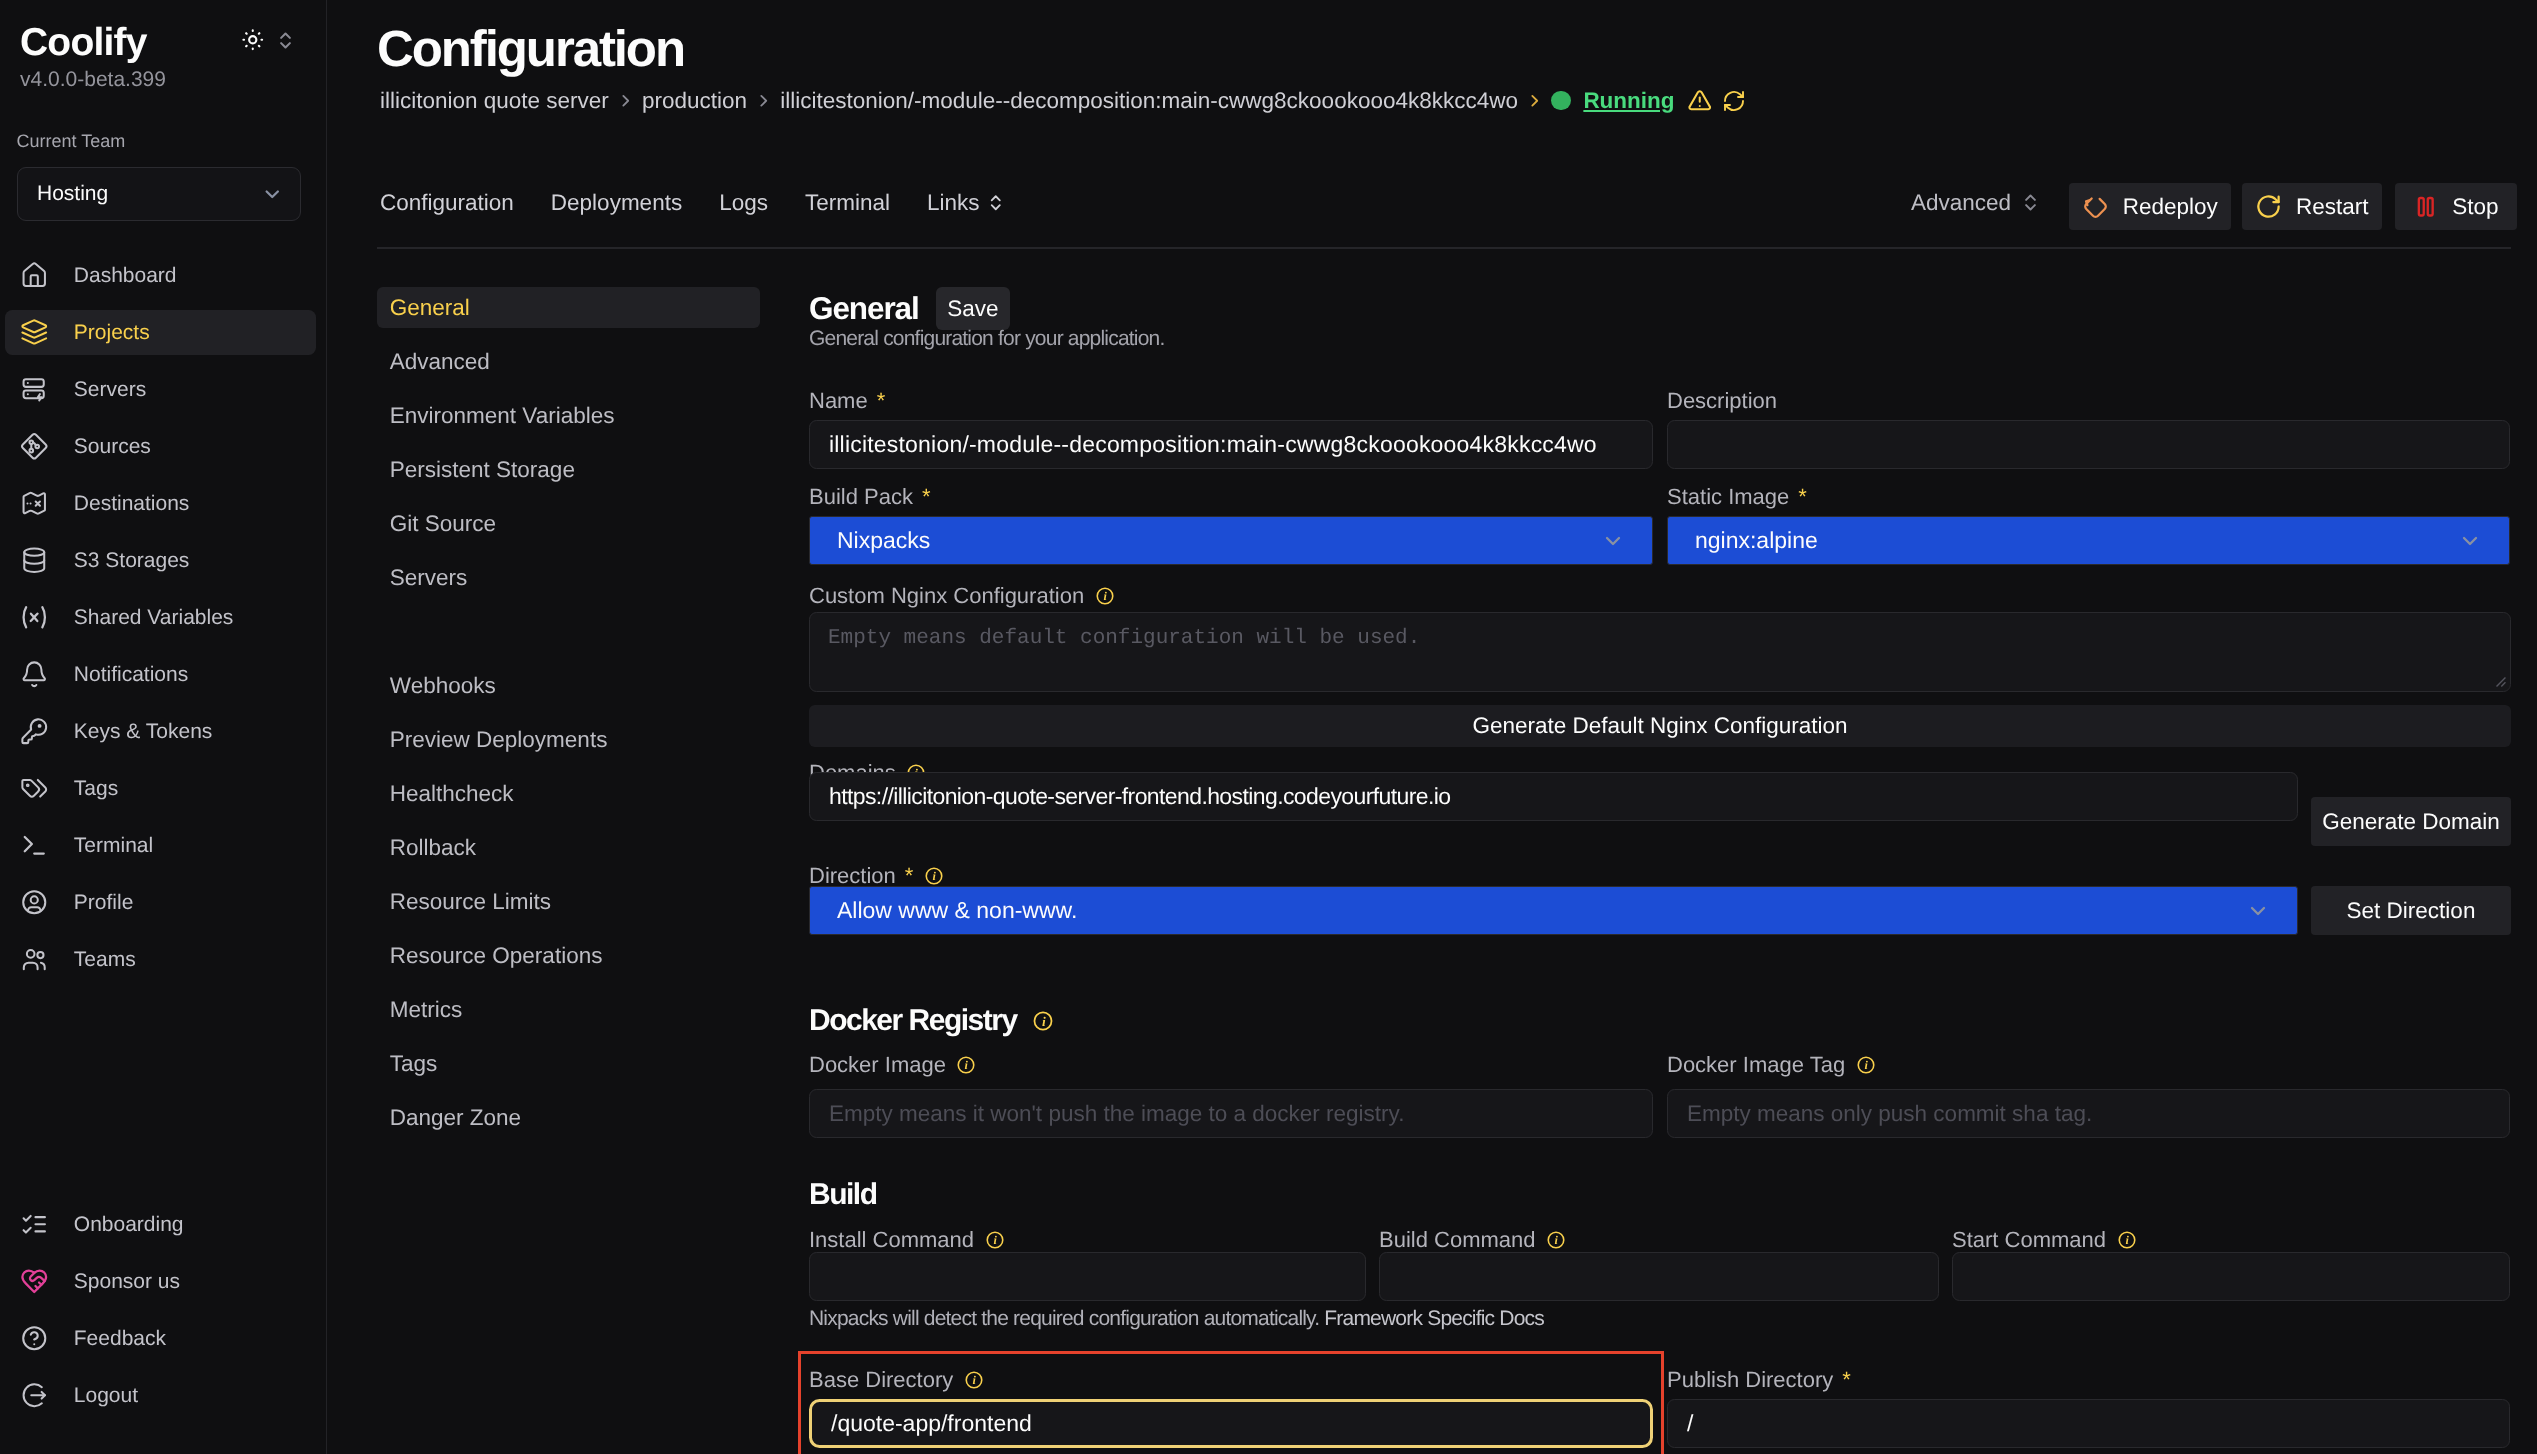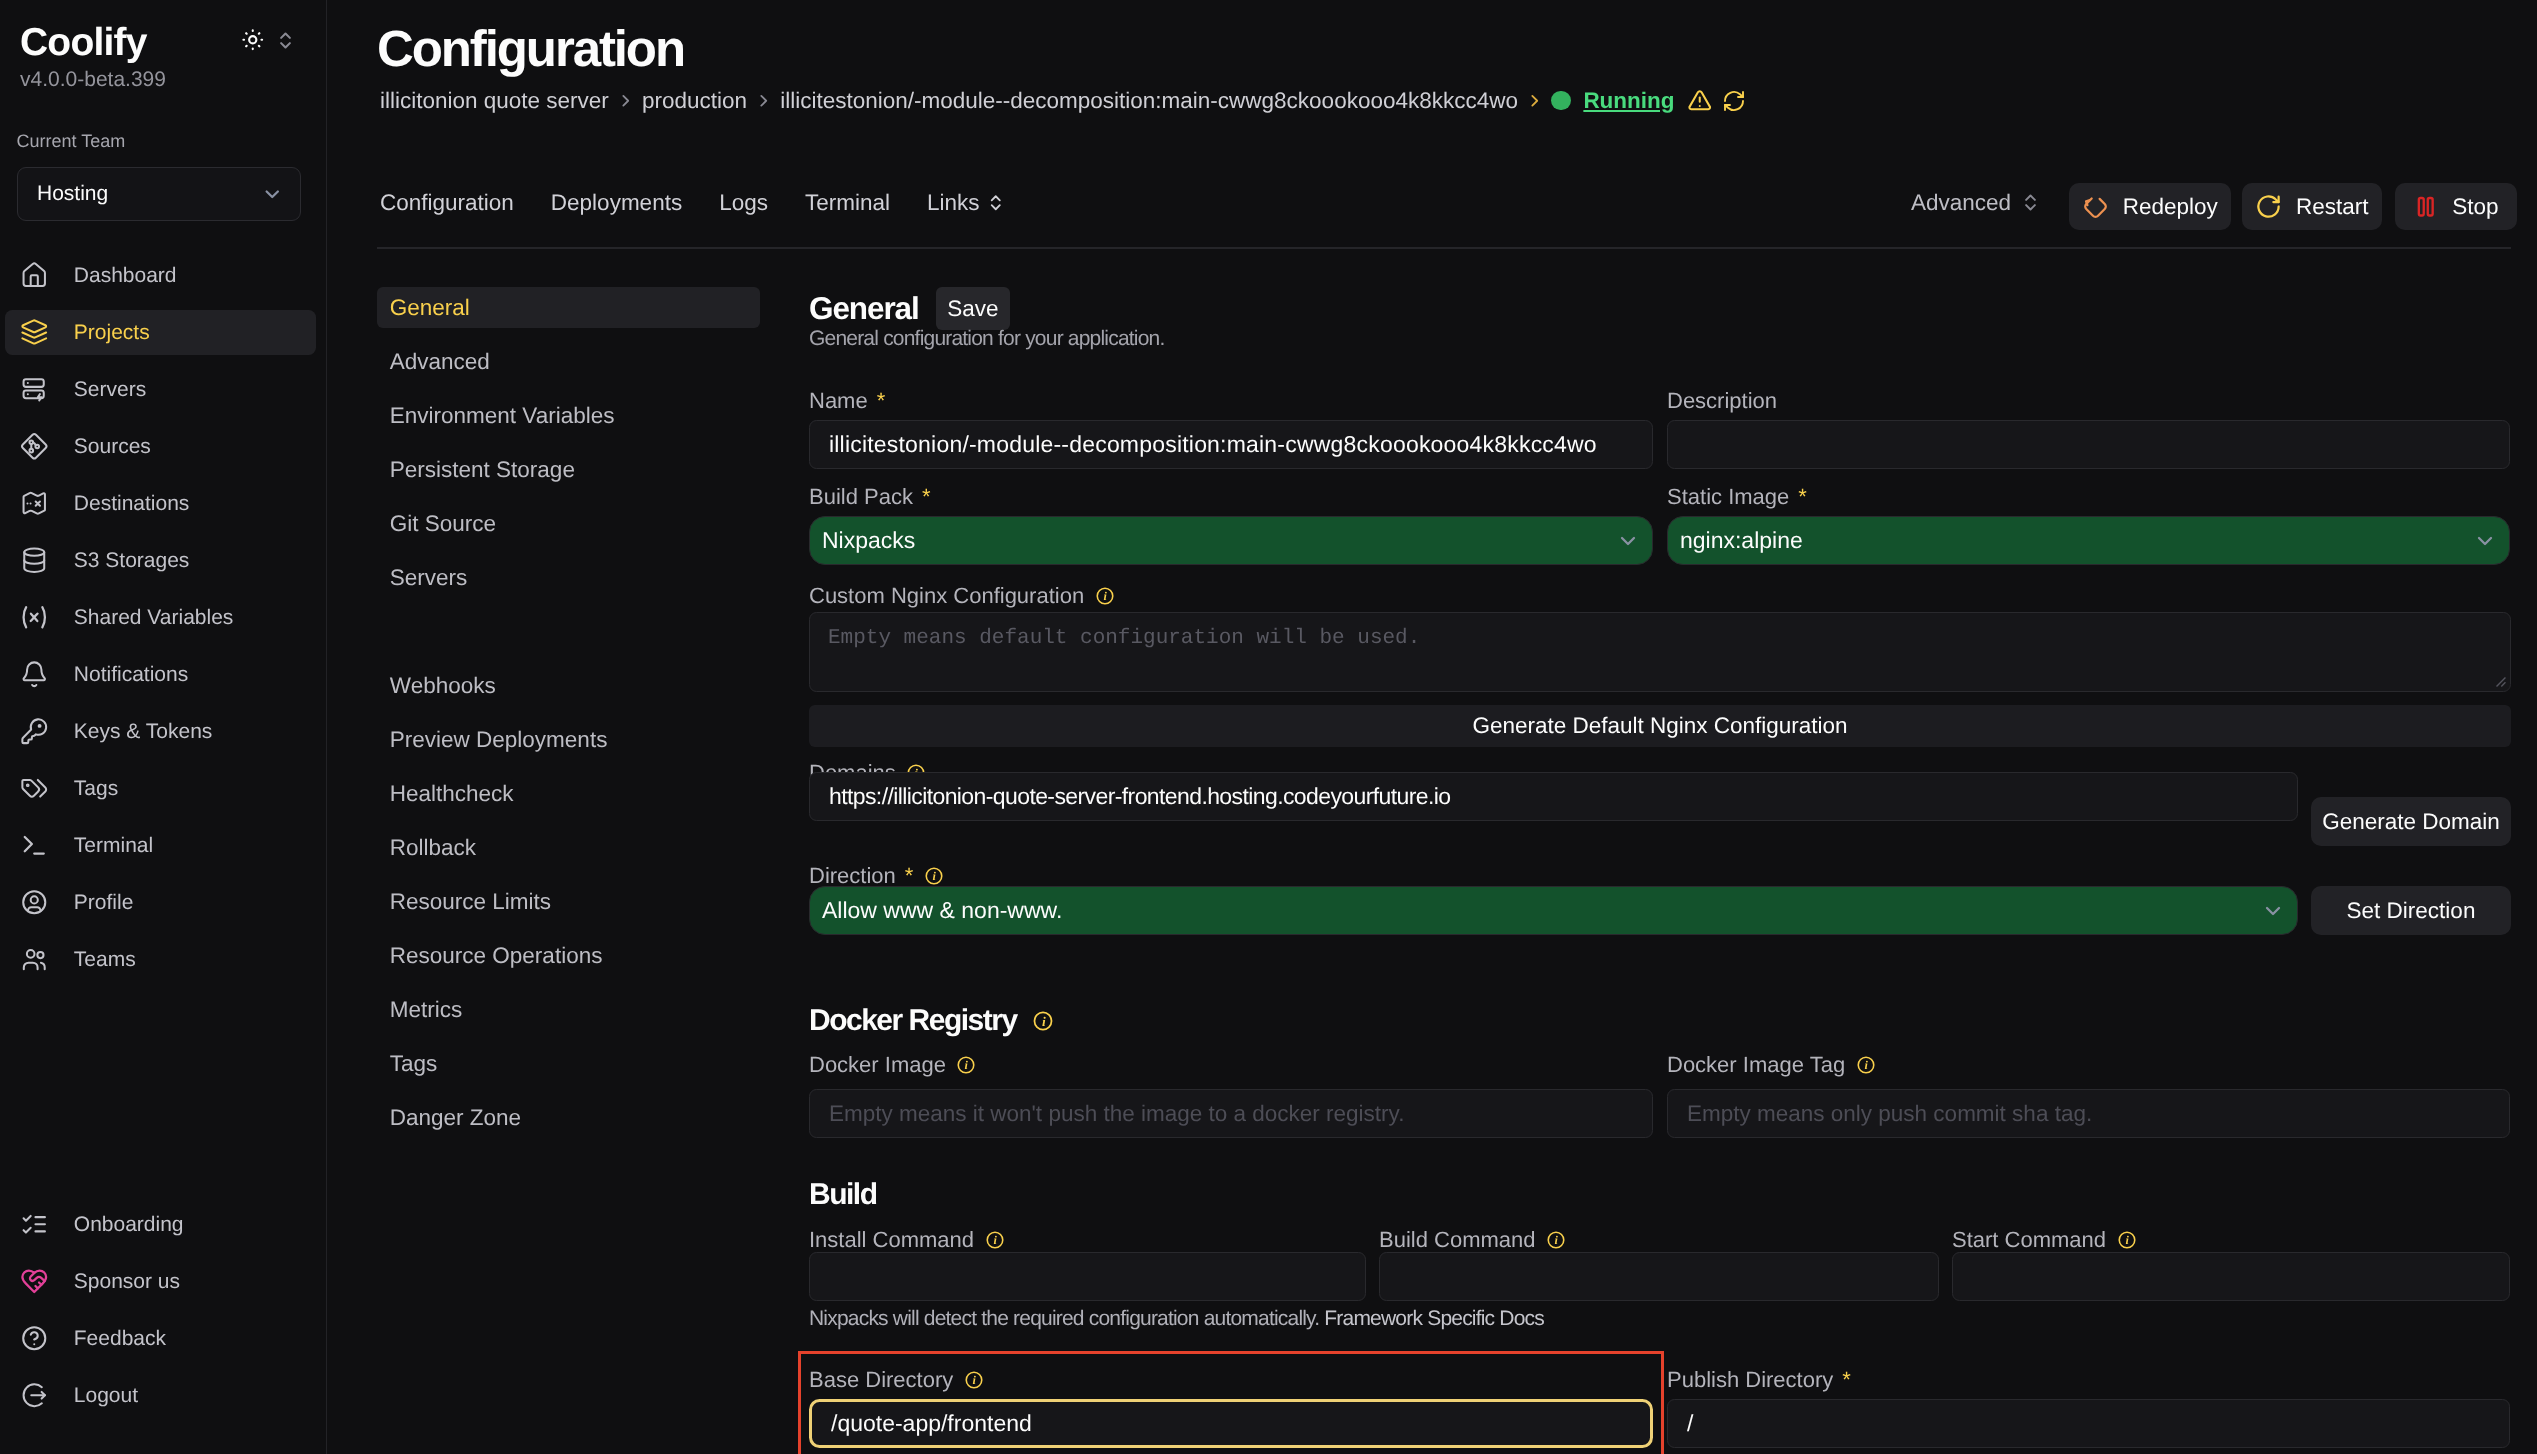--- a/index.html
+++ b/index.html
@@ -16,7 +16,7 @@
 .inp{position:absolute;height:49px;background:#17171a;border:1.5px solid #2a2a2e;border-radius:7.5px;display:flex;align-items:center;padding:0 19px;font-size:23px;color:#fff;white-space:nowrap;overflow:hidden}
 .inp.ph{color:#4e4e57;font-size:22.5px}
 .sel{position:absolute;height:49px;background:#14532d;border:1.5px solid #2a2a2e;border-radius:16px;display:flex;align-items:center;padding:0 12px;font-size:23px;color:#fff;justify-content:space-between}
-.btn{position:absolute;background:#232327;border-radius:10px;display:flex;align-items:center;justify-content:center;font-size:22.5px;color:#fff;white-space:nowrap}
+.btn{position:absolute;background:#232327;border-radius:4px;display:flex;align-items:center;justify-content:center;font-size:22.5px;color:#fff;white-space:nowrap}
 .sub{position:absolute;left:377px;width:383px;height:41px;display:flex;align-items:center;padding-left:12.8px;font-size:22.5px;color:#c0c0c7}
 .sub.active{background:#222226;border-radius:6px;color:#fcd34d}
 .tab{font-size:22.5px;color:#d4d4da}

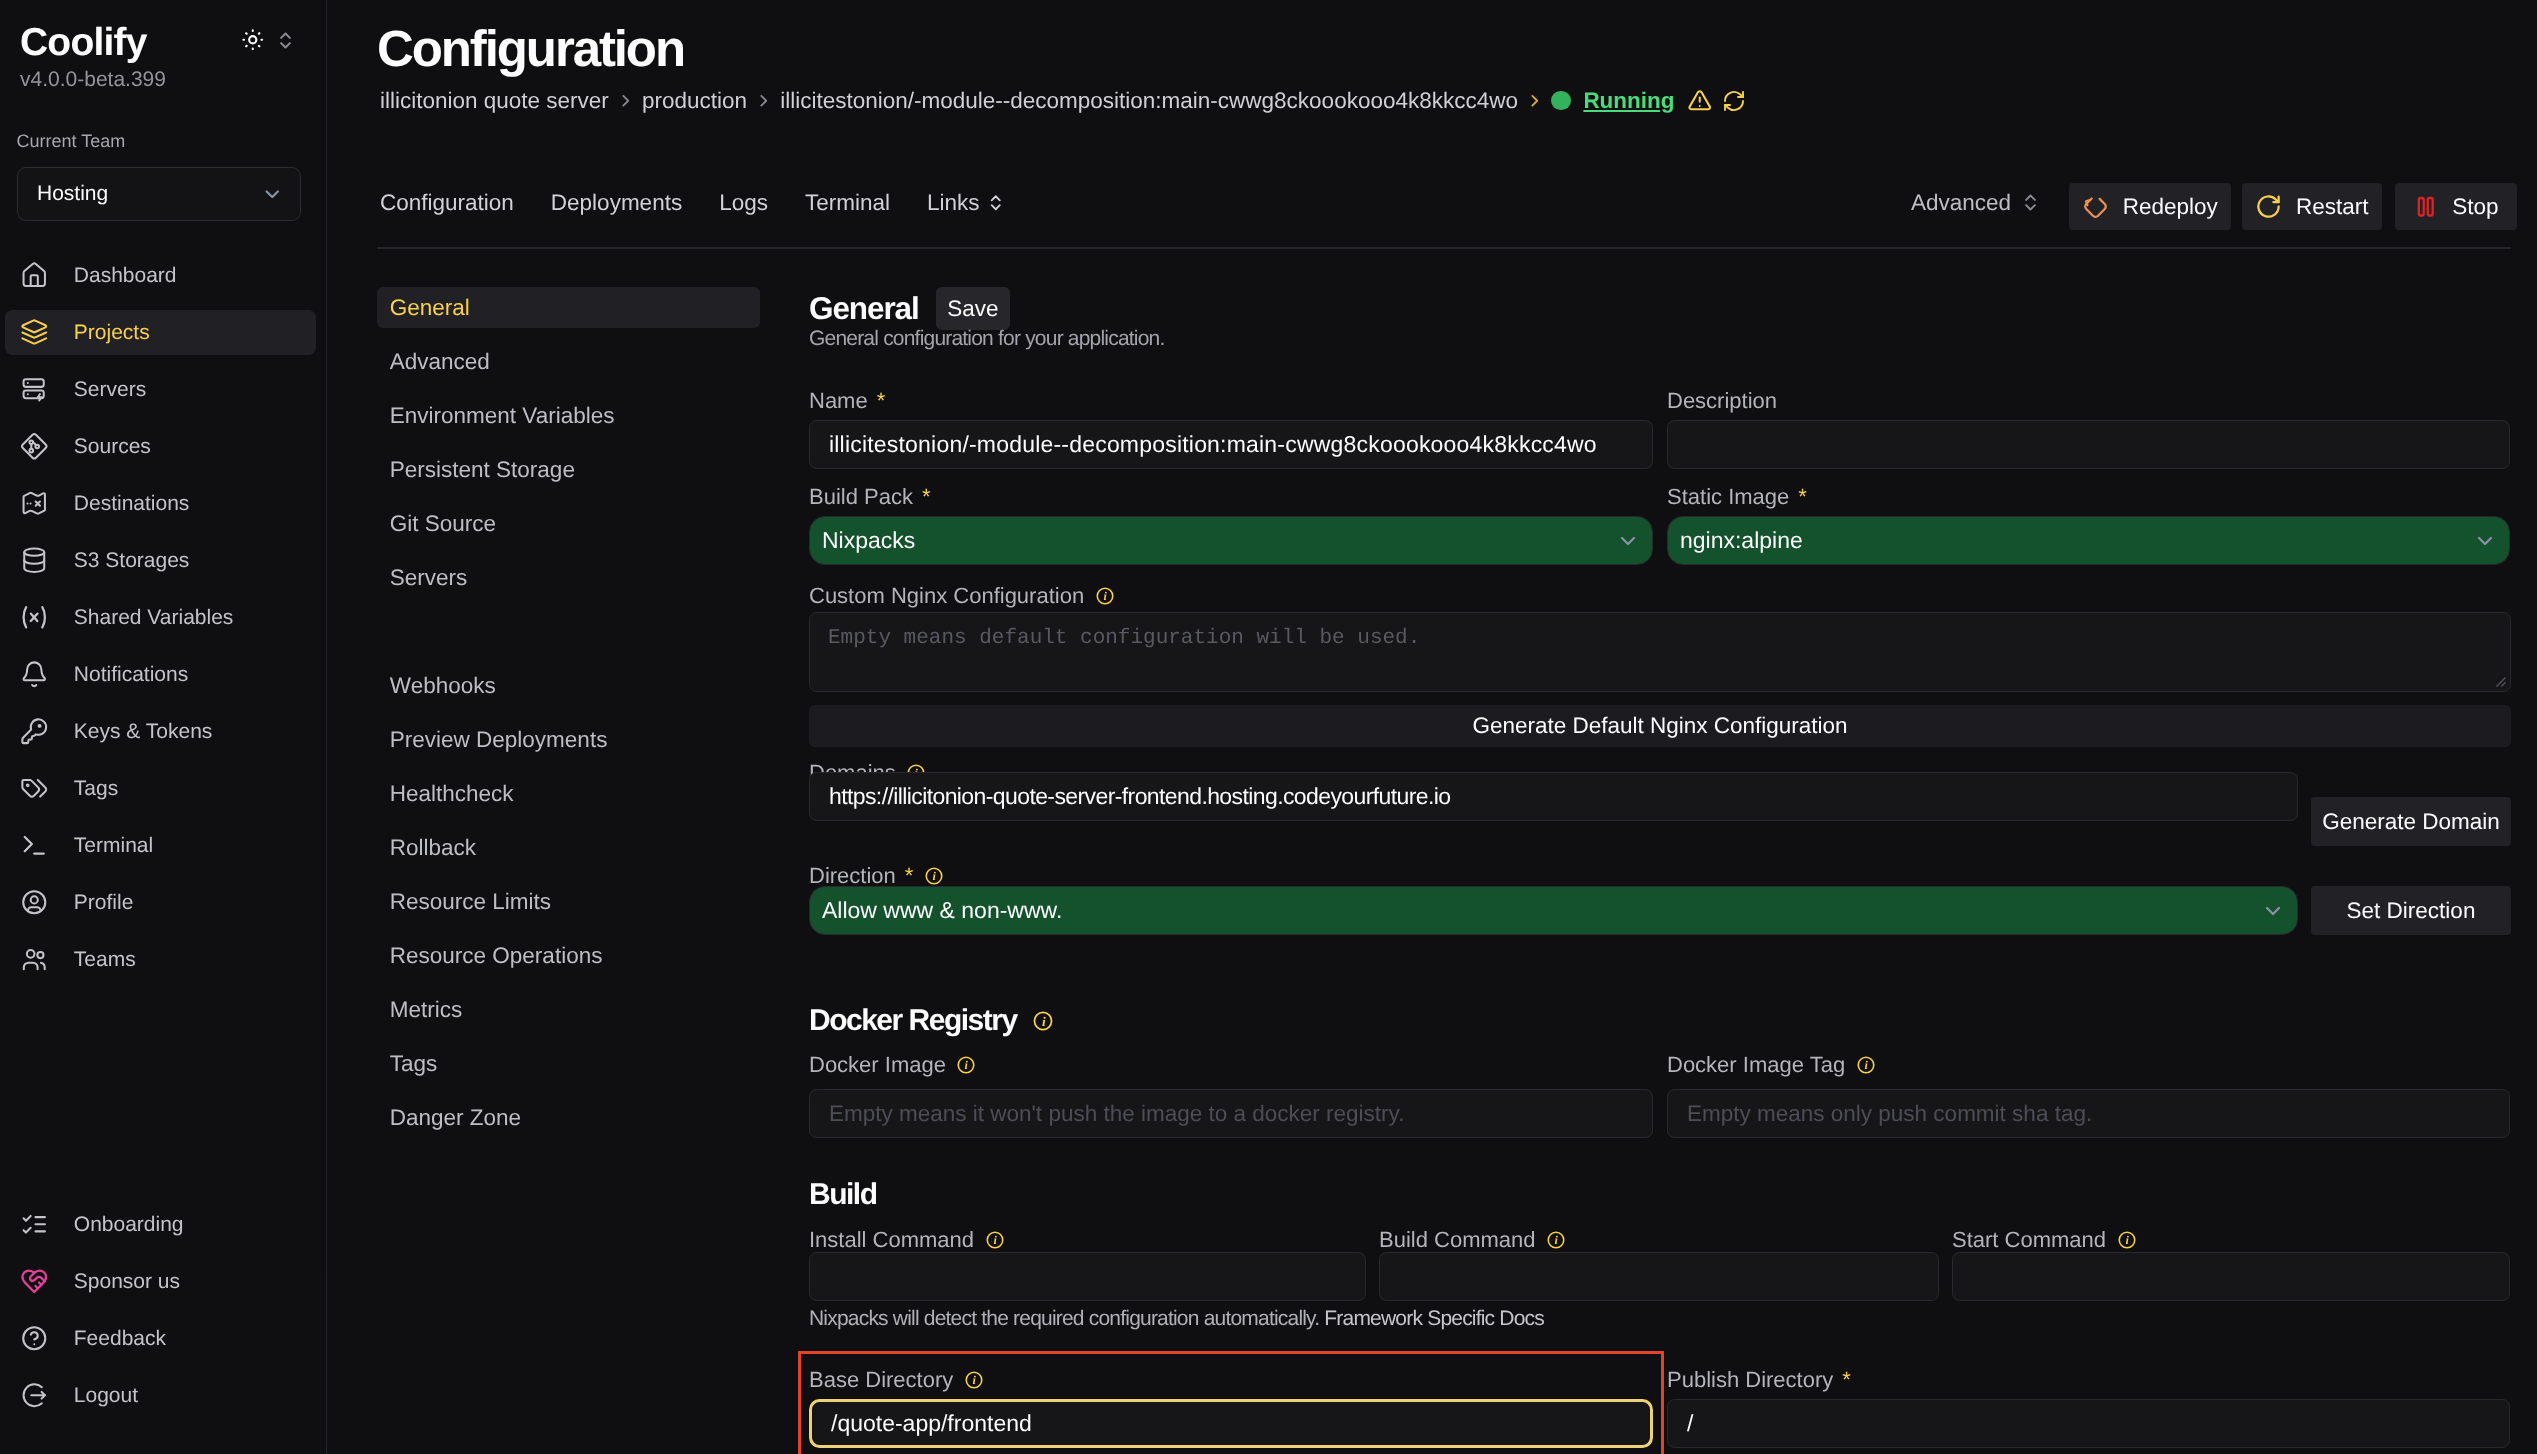--- a/index.html
+++ b/index.html
@@ -15,7 +15,7 @@
 .lbl svg{margin-left:10.5px}
 .inp{position:absolute;height:49px;background:#17171a;border:1.5px solid #2a2a2e;border-radius:7.5px;display:flex;align-items:center;padding:0 19px;font-size:23px;color:#fff;white-space:nowrap;overflow:hidden}
 .inp.ph{color:#4e4e57;font-size:22.5px}
-.sel{position:absolute;height:49px;background:#14532d;border:1.5px solid #2a2a2e;border-radius:16px;display:flex;align-items:center;padding:0 12px;font-size:23px;color:#fff;justify-content:space-between}
+.sel{position:absolute;height:49px;background:#1d4ed8;border:1.5px solid #2a2a2e;border-radius:3px;display:flex;align-items:center;padding:0 27px;font-size:23px;color:#fff;justify-content:space-between}
 .btn{position:absolute;background:#232327;border-radius:4px;display:flex;align-items:center;justify-content:center;font-size:22.5px;color:#fff;white-space:nowrap}
 .sub{position:absolute;left:377px;width:383px;height:41px;display:flex;align-items:center;padding-left:12.8px;font-size:22.5px;color:#c0c0c7}
 .sub.active{background:#222226;border-radius:6px;color:#fcd34d}

